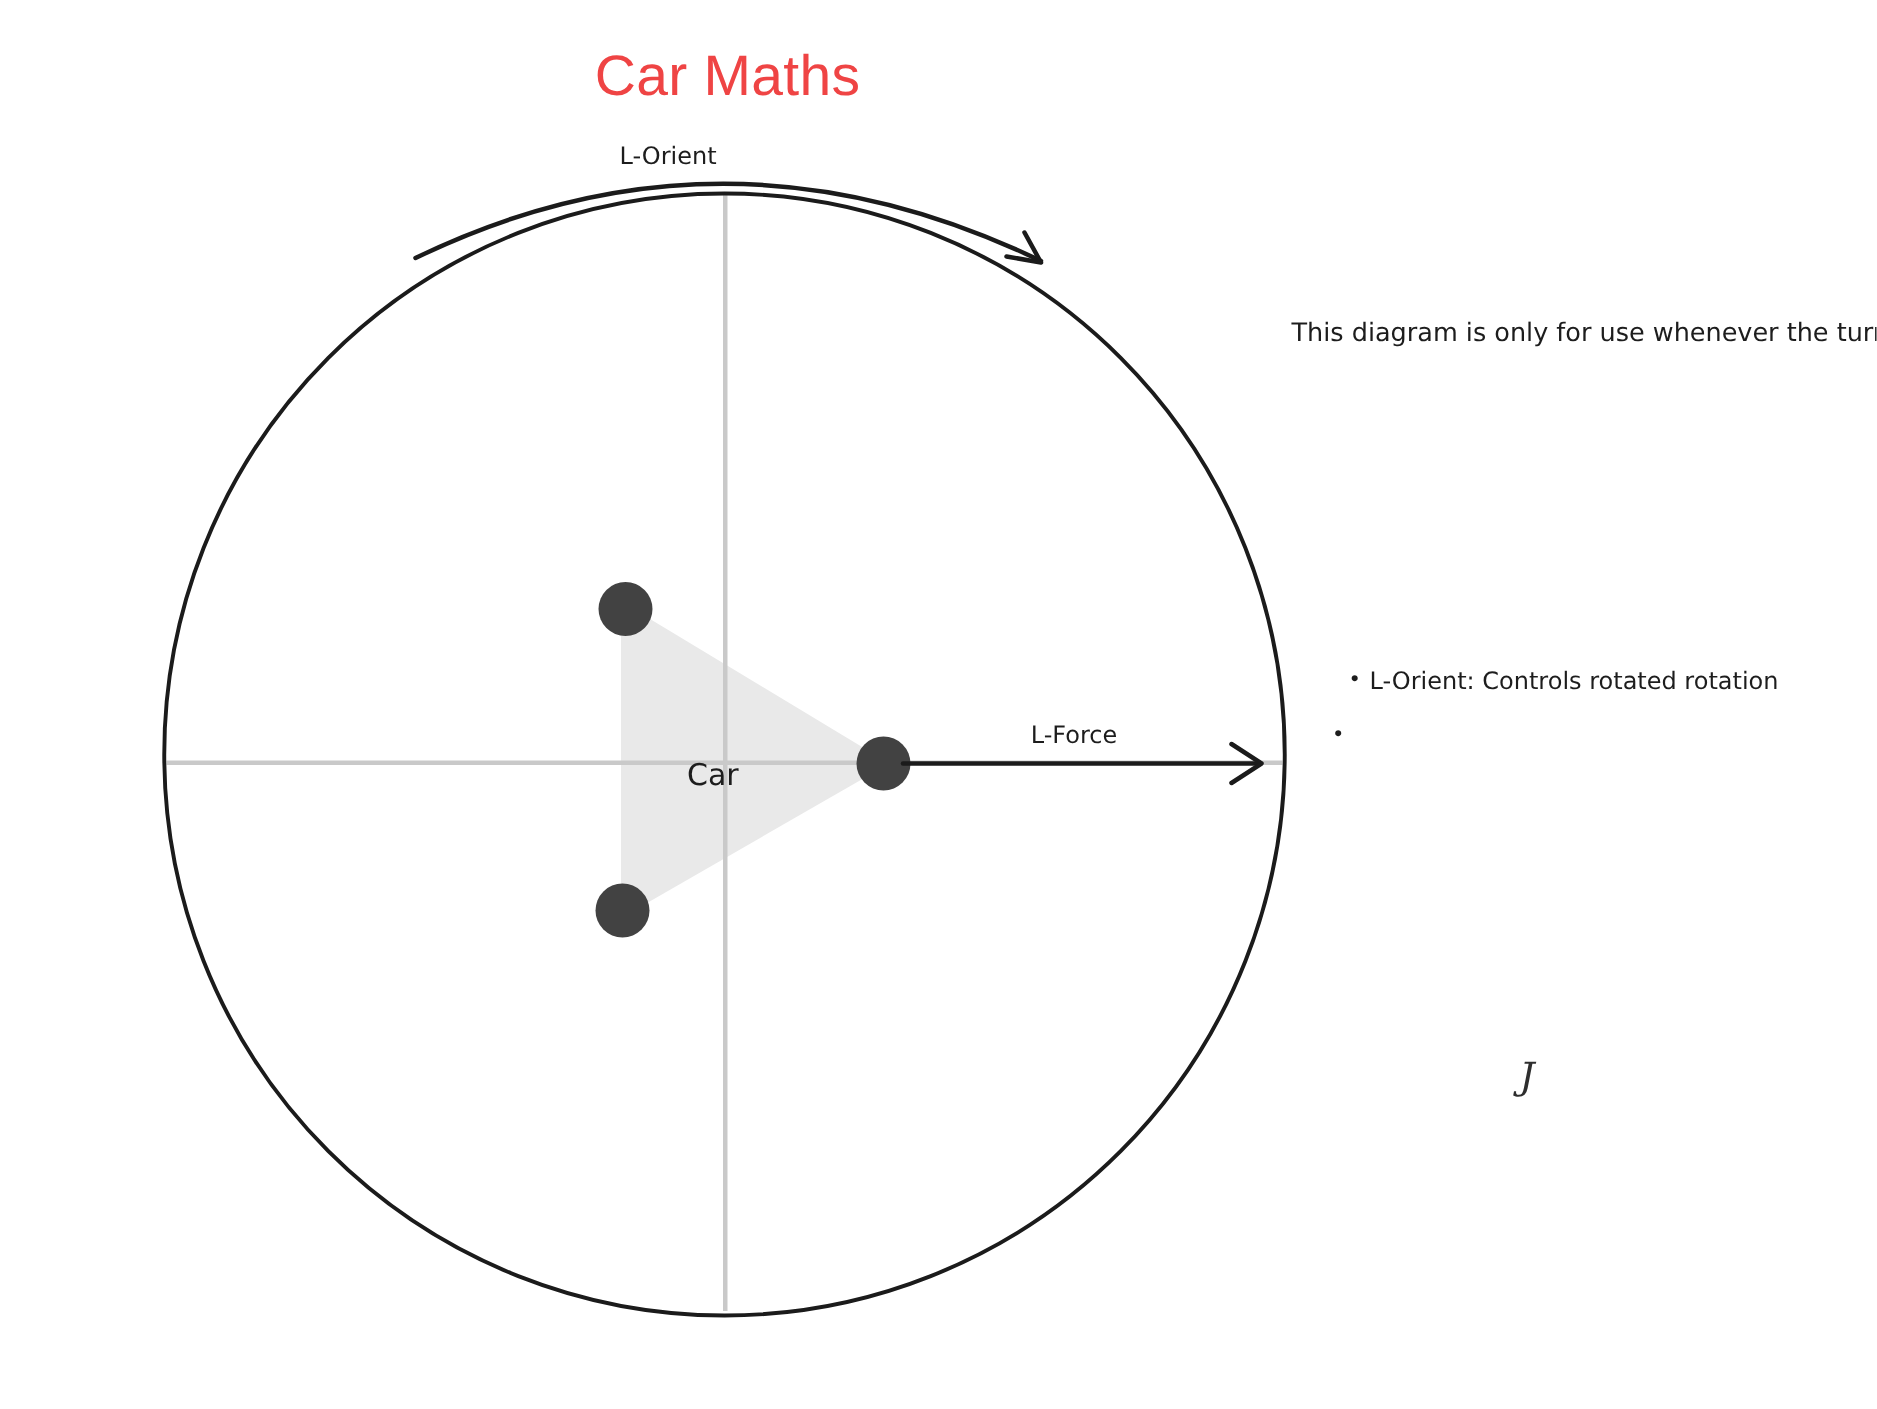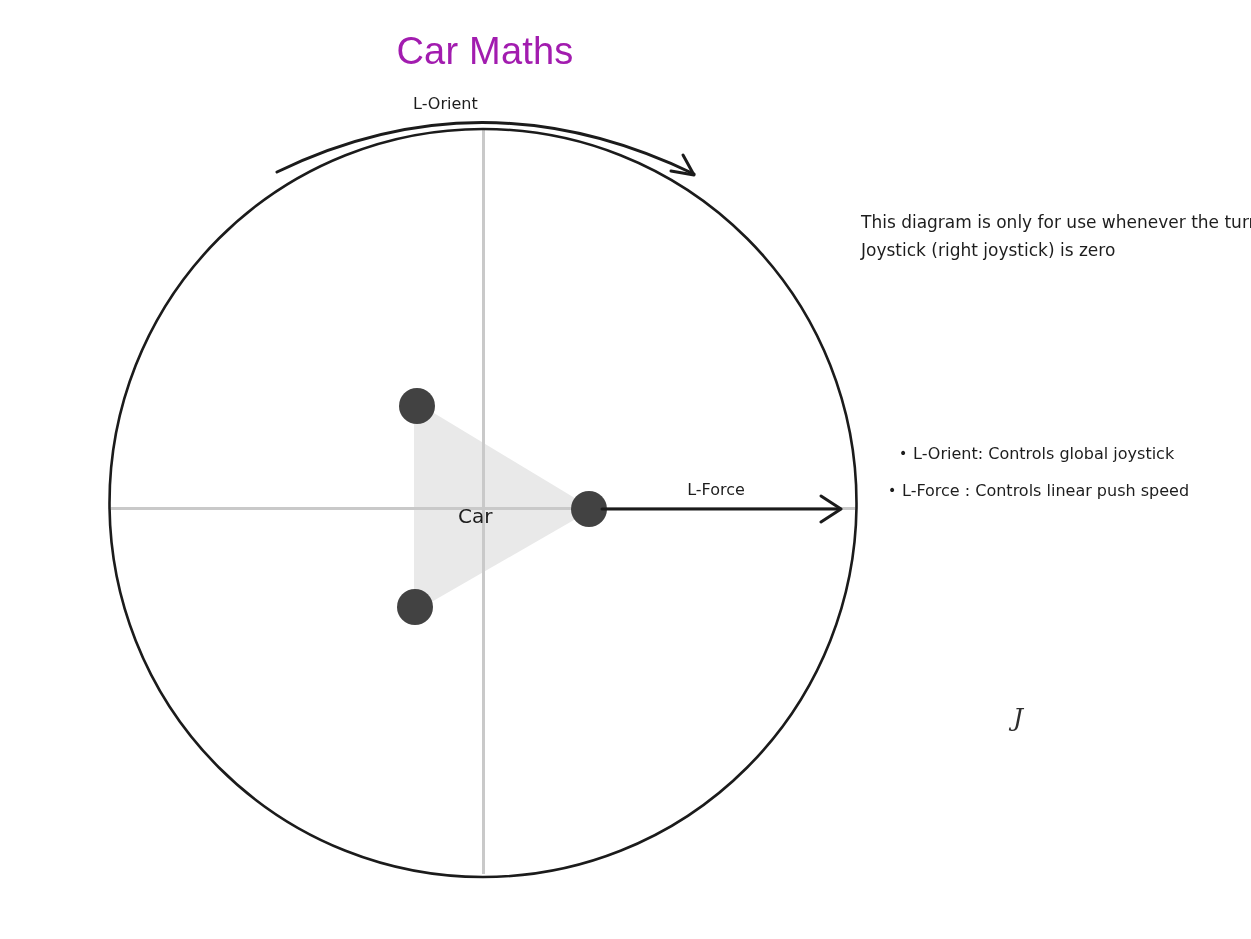--- a/index.html
+++ b/index.html
@@ -33,7 +33,7 @@
     font-size: 38px;
     font-weight: 500;
     letter-spacing: 0.2px;
-    color: #a21caf;
+    color: #ef4444;
     font-family: "Liberation Sans", sans-serif;
     white-space: nowrap;
   }

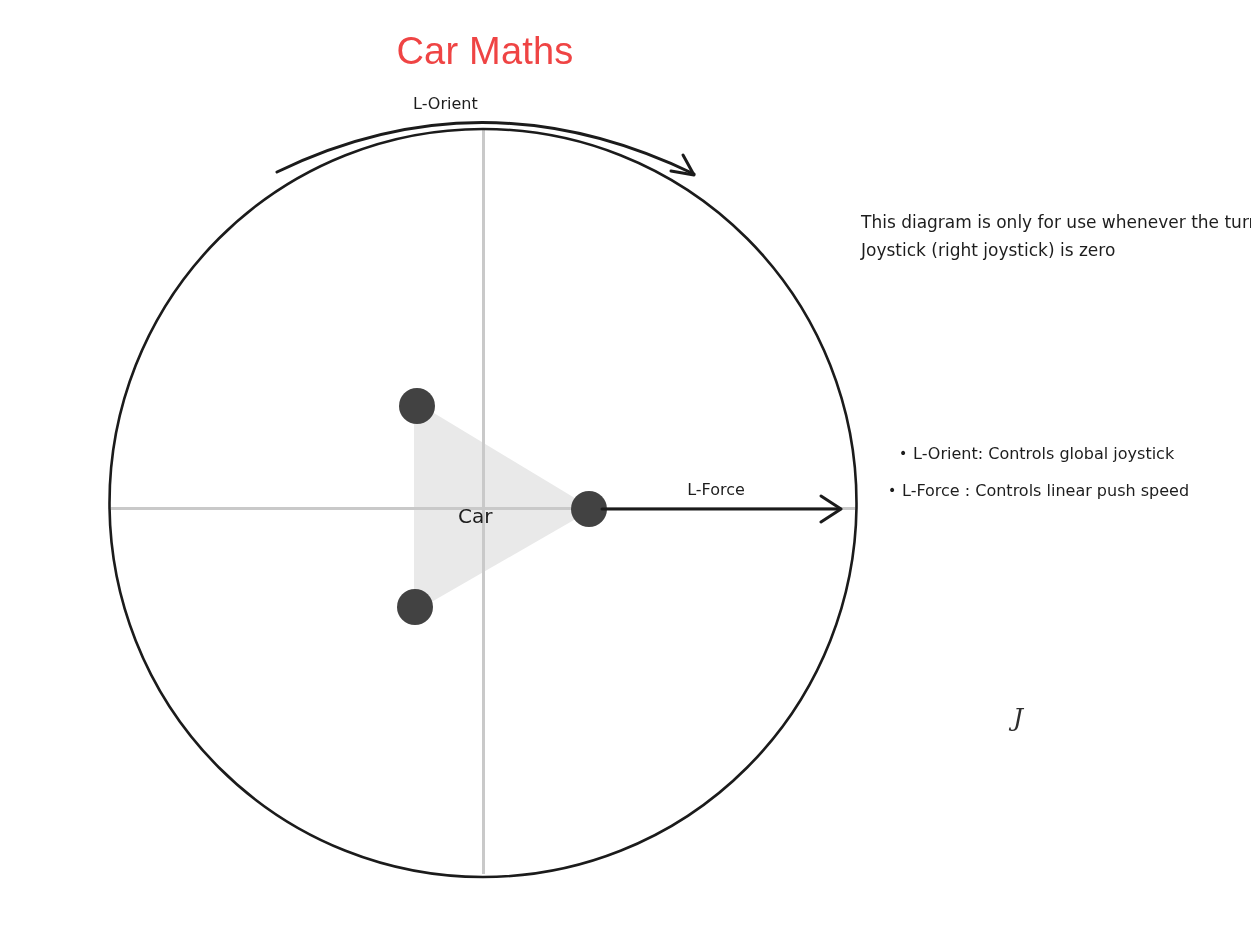--- a/index.html
+++ b/index.html
@@ -139,7 +139,6 @@
 
   <div class="abs hand note">
     <span class="line">This diagram is only for use whenever the turn</span>
-    <span class="line">Joystick (right joystick) is zero</span>
   </div>
 
   <div class="abs hand bullets">

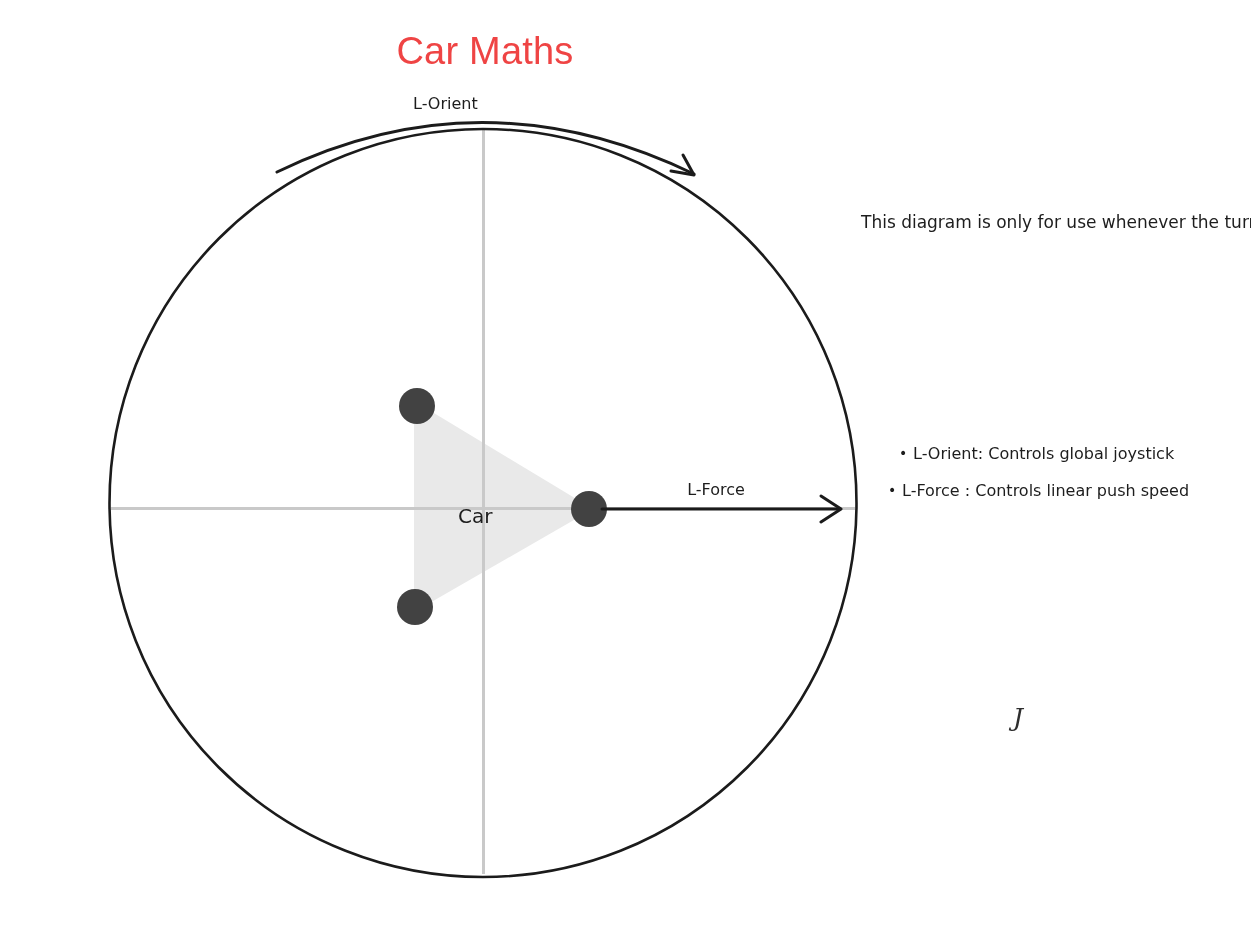--- a/index.html
+++ b/index.html
@@ -144,7 +144,7 @@
   <div class="abs hand bullets">
     <div class="bullet-item indented">
       <span class="marker">•</span>
-      <span class="line">L-Orient: Controls global joystick</span>
+      <span class="line">L-Orient: Controls rotated rotation</span>
 
     </div>
     <div class="bullet-item">

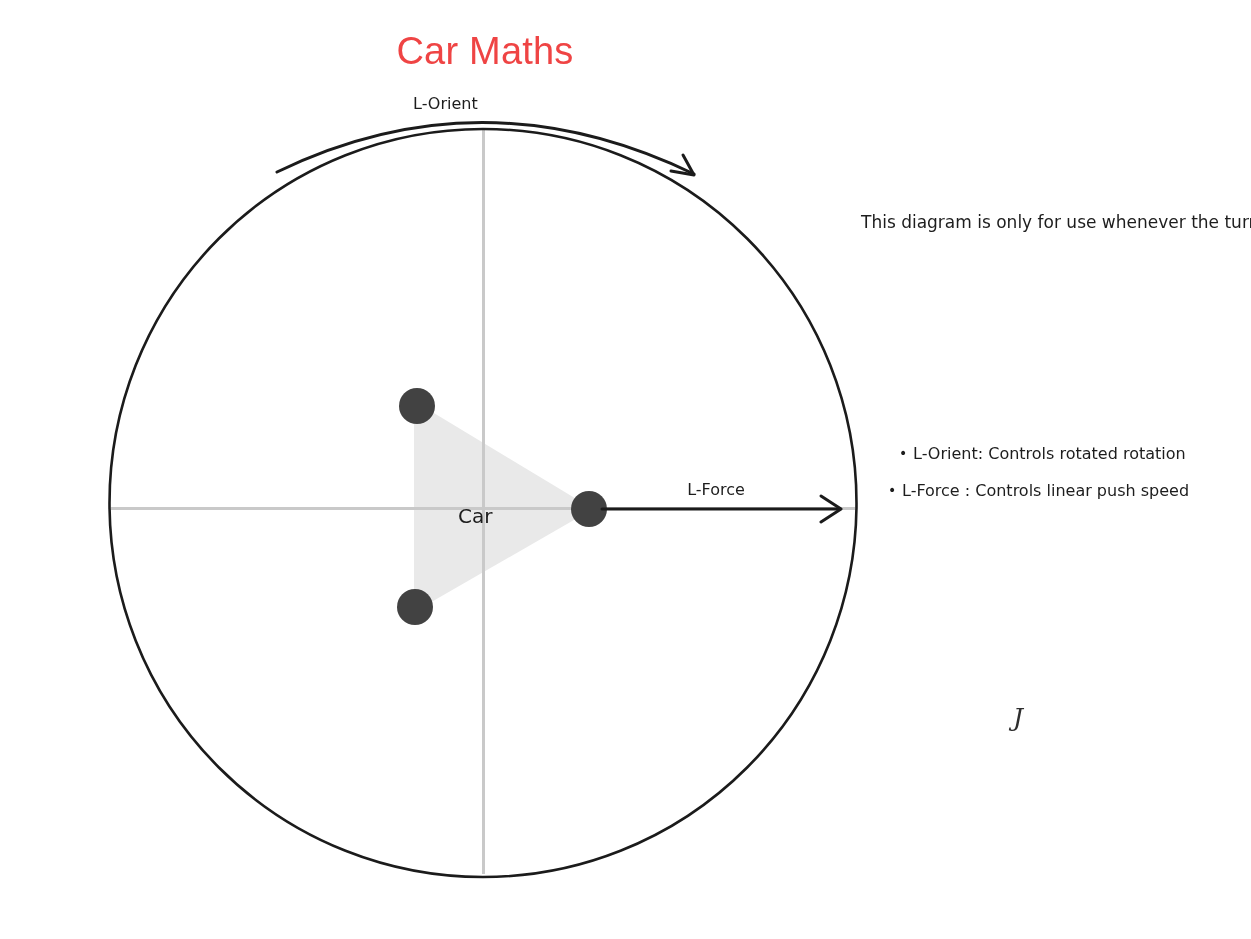--- a/index.html
+++ b/index.html
@@ -149,7 +149,6 @@
     </div>
     <div class="bullet-item">
       <span class="marker">•</span>
-      <span class="line">L-Force : Controls linear push speed</span>
     </div>
   </div>
 

